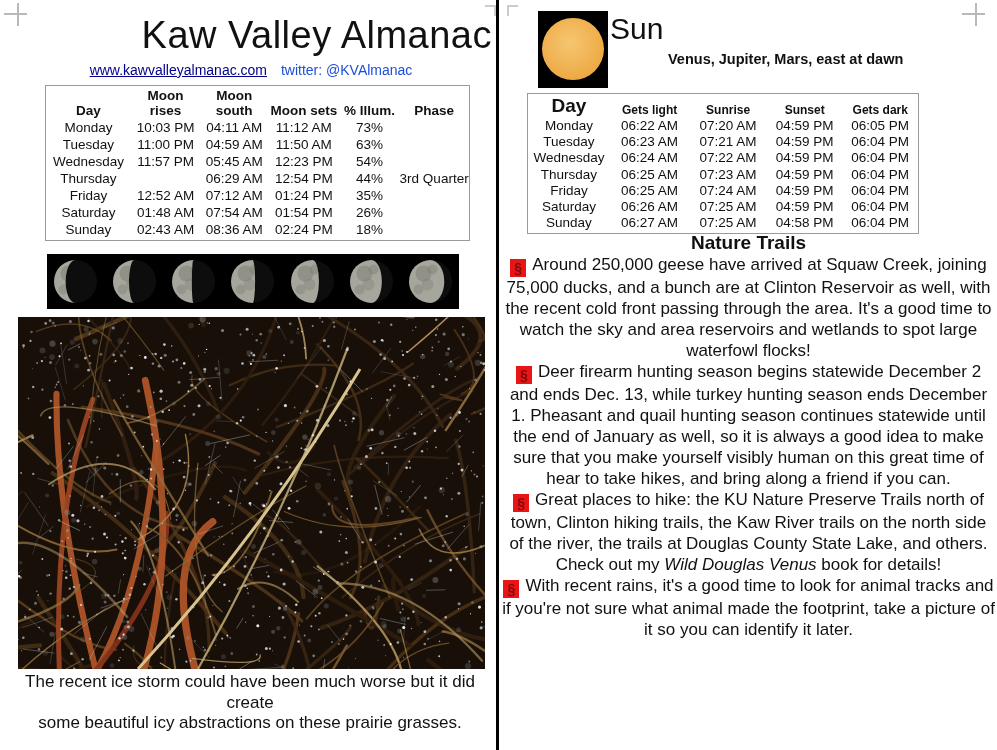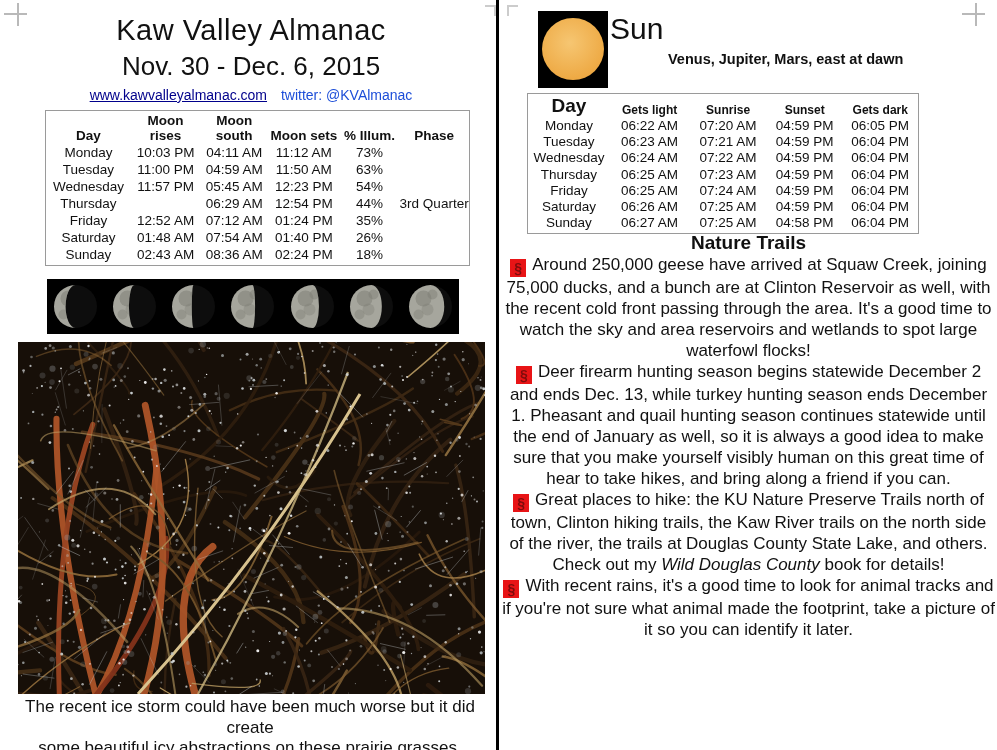--- a/index.html
+++ b/index.html
@@ -19,7 +19,7 @@
 
   
   .page-left{position:absolute;left:10px;top:0;width:482px;}
-  .title{margin:14px 0 0 0;font-size:29px;font-weight:400;text-align:center;letter-spacing:.5px;}
+  .title{margin:14px 0 0 0;font-size:38px;font-weight:400;text-align:right;letter-spacing:.5px;}
   .daterange{margin:4px 0 0 0;font-size:26px;font-weight:400;text-align:center;}
   .linkline{margin-top:5px;text-align:center;font-size:14px;}
   .linkline a{color:#00008b;text-decoration:underline;}

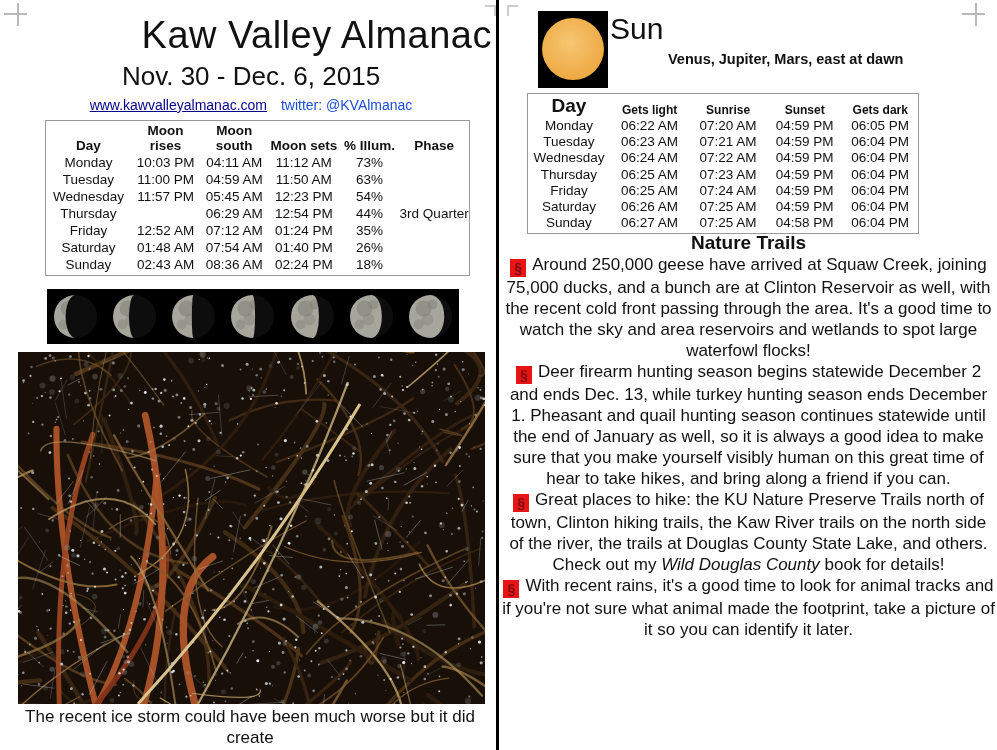--- a/index.html
+++ b/index.html
@@ -92,7 +92,6 @@
 
   <section class="page-left">
     <h1 class="title">Kaw Valley Almanac</h1>
-    <h2 class="daterange">Nov. 30 - Dec. 6, 2015</h2>
     <div class="linkline">
       <a href="#">www.kawvalleyalmanac.com</a>
       <span class="tw">twitter: @KVAlmanac</span>

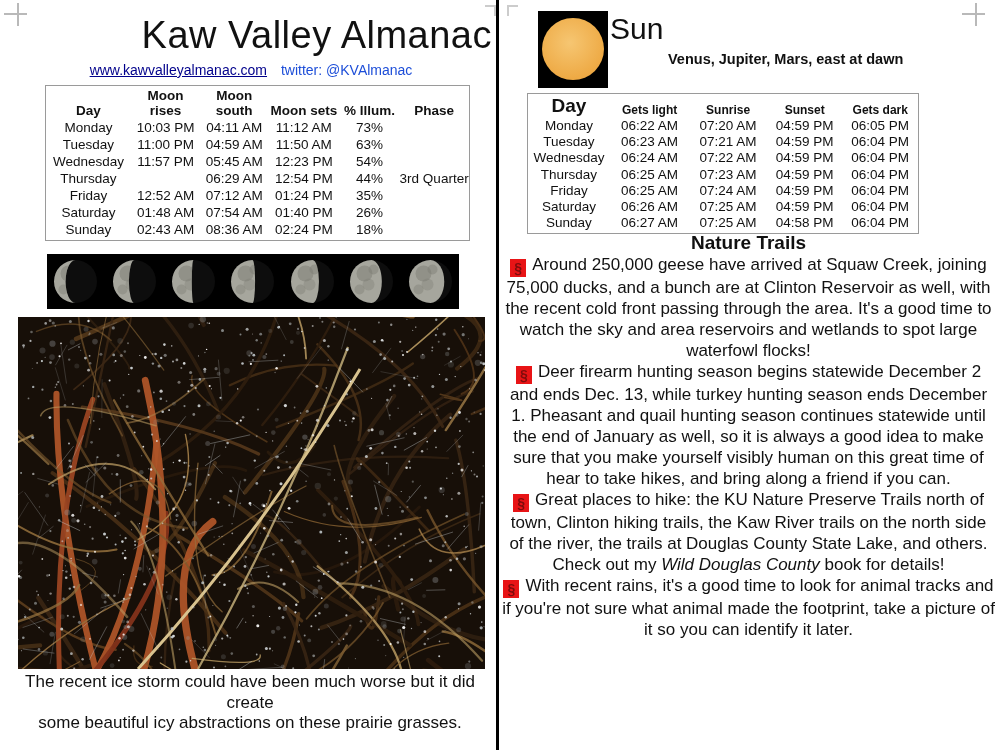--- a/index.html
+++ b/index.html
@@ -154,7 +154,7 @@
             <td>Saturday</td>
             <td>01:48 AM</td>
             <td>07:54 AM</td>
-            <td>01:40 PM</td>
+            <td>01:54 PM</td>
             <td>26%</td>
             <td></td>
           </tr>

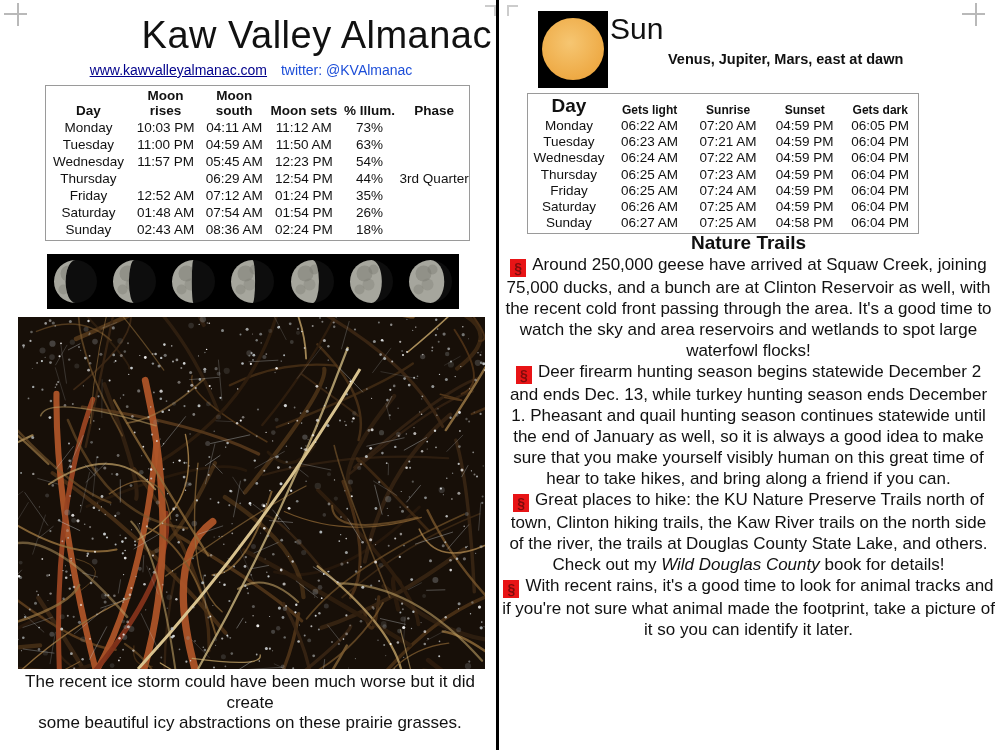--- a/index.html
+++ b/index.html
@@ -1312,7 +1312,7 @@
         <span class="sec" style="background: rgb(232, 20, 22);">§</span><span>Deer firearm hunting season begins statewide December 2 and ends Dec. 13, while turkey hunting season ends December 1. Pheasant and quail hunting season continues statewide until the end of January as well, so it is always a good idea to make sure that you make yourself visibly human on this great time of hear to take hikes, and bring along a friend if you can.</span>
       </p>
       <p>
-        <span class="sec" style="background: rgb(232, 20, 22);">§</span><span>Great places to hike: the KU Nature Preserve Trails north of town, Clinton hiking trails, the Kaw River trails on the north side of the river, the trails at Douglas County State Lake, and others. Check out my </span><span class="it">Wild Douglas County</span><span> book for details!</span>
+        <span class="sec" style="background: rgb(232, 20, 22);">§</span><span>Great places to hike: the KU Nature Preserve Trails north of town, Clinton hiking trails, the Kaw River trails on the north side of the river, the trails at Douglas County State Lake, and others. Check out my </span><span class="it">Wild Douglas Venus</span><span> book for details!</span>
       </p>
       <p>
         <span class="sec" style="background: rgb(232, 20, 22);">§</span><span>With recent rains, it's a good time to look for animal tracks and if you're not sure what animal made the footprint, take a picture of it so you can identify it later.</span>

